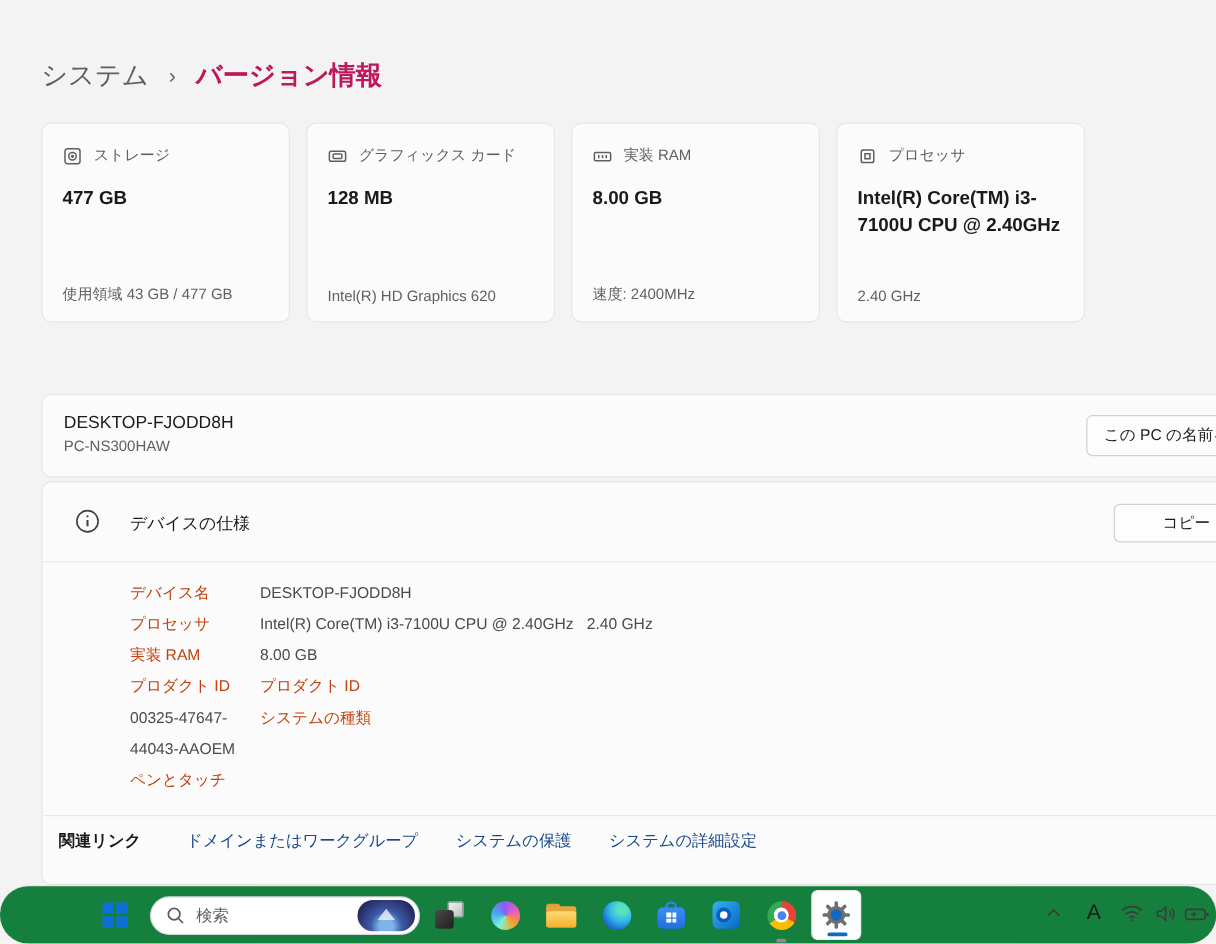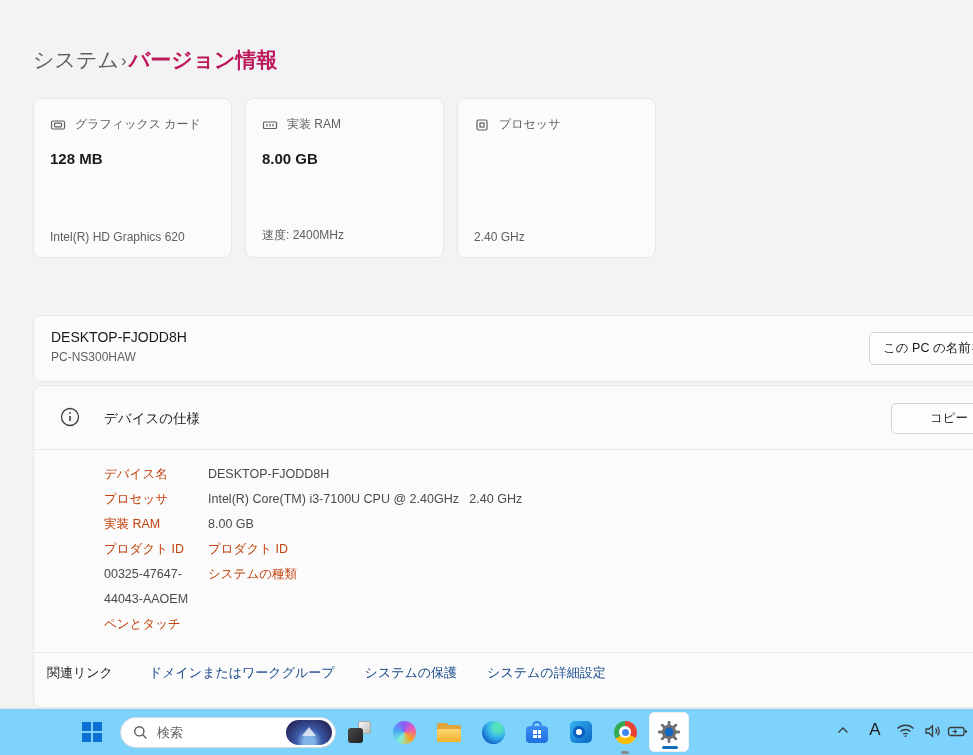--- a/index.html
+++ b/index.html
@@ -7,7 +7,7 @@
   #page { position:relative; width:973px; height:755px; background:#f3f3f3; overflow:hidden; }
 
   
-  .breadcrumb { position:absolute; left:33px; top:46px; display:flex; align-items:center; gap:2px; }
+  .breadcrumb { position:absolute; left:33px; top:46px; display:flex; align-items:center; gap:16px; }
   .bc-parent { font-size:21px; color:#5f5f5f; }
   .bc-sep { font-size:17px; color:#5f5f5f; padding-top:1px; }
   .bc-current { font-size:21px; font-weight:700; color:#be185d; }

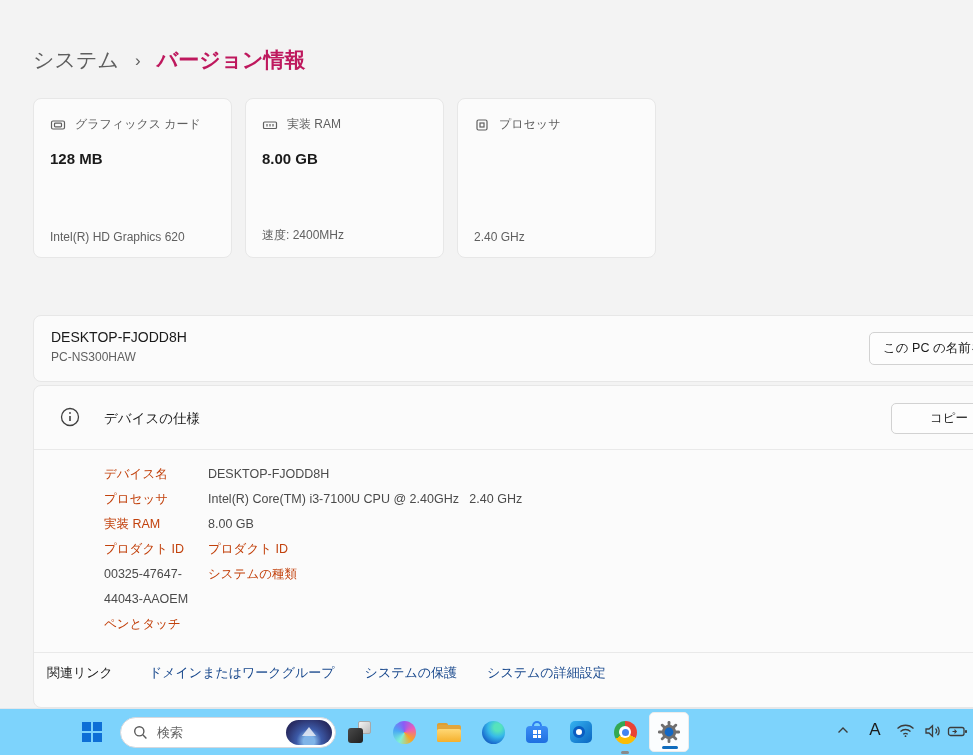--- a/index.html
+++ b/index.html
@@ -129,6 +129,18 @@
 
   <div class="cards">
 
+    <div class="card">
+      <div class="card-head">
+        <svg width="16" height="16" viewBox="0 0 16 16" fill="none" stroke="#5f5f5f" stroke-width="1.2">
+          <rect x="2" y="2" width="12" height="12" rx="2"></rect>
+            <circle cx="8" cy="8" r="3"></circle>
+            <circle cx="8" cy="8" r="0.7" fill="#5f5f5f"></circle>
+        </svg>
+        <span>ストレージ</span>
+      </div>
+      <div class="card-value">477 GB</div>
+      <div class="card-caption">使用領域 43 GB / 477 GB</div>
+    </div>
 
     <div class="card">
       <div class="card-head">

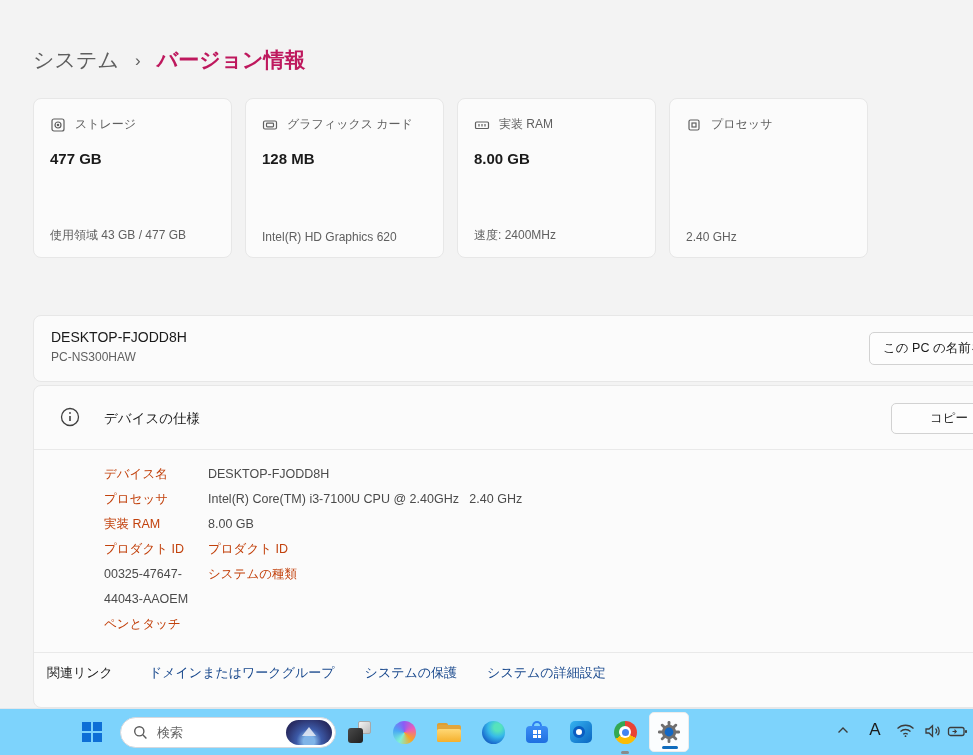--- a/index.html
+++ b/index.html
@@ -176,6 +176,7 @@
         </svg>
         <span>プロセッサ</span>
       </div>
+      <div class="card-value">Intel(R) Core(TM) i3-7100U CPU @ 2.40GHz</div>
       <div class="card-caption">2.40 GHz</div>
     </div>
 

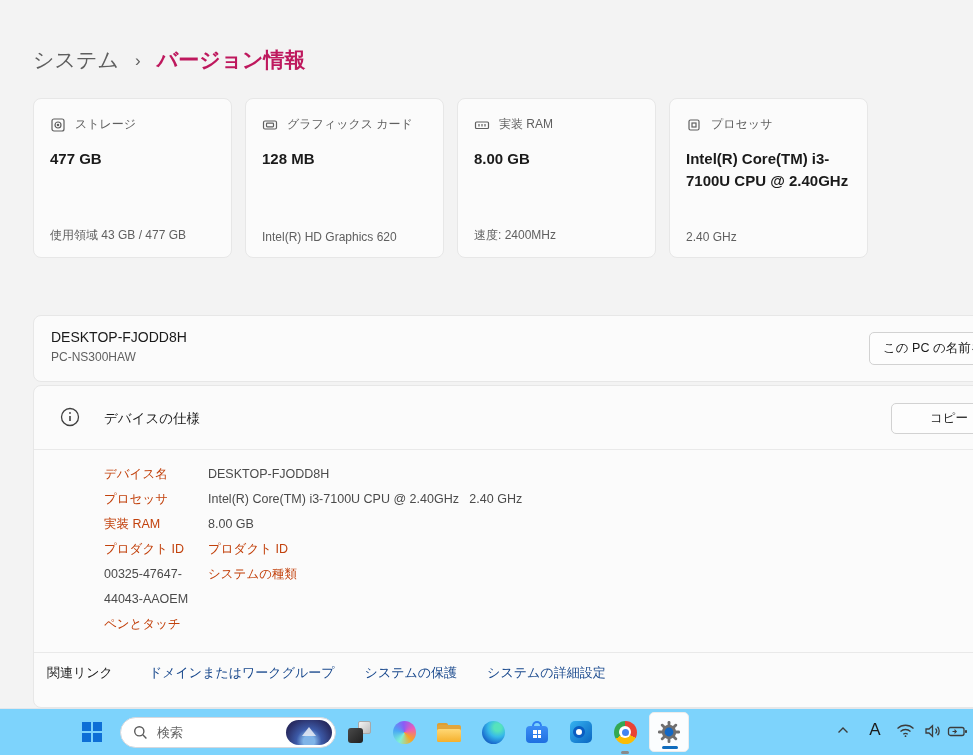--- a/index.html
+++ b/index.html
@@ -45,7 +45,7 @@
   .spec-label { color:#c2410c; }
   .spec-value { color:#4a4a4a; white-space:pre-wrap; }
   .related { position:absolute; left:13px; top:278px; display:flex; align-items:center; gap:30px; }
-  .related-label { font-size:13px; font-weight:400; color:#1a1a1a; margin-right:6px; }
+  .related-label { font-size:13px; font-weight:700; color:#1a1a1a; margin-right:6px; }
   .related a { font-size:13px; color:#17478c; text-decoration:none; }
 
   

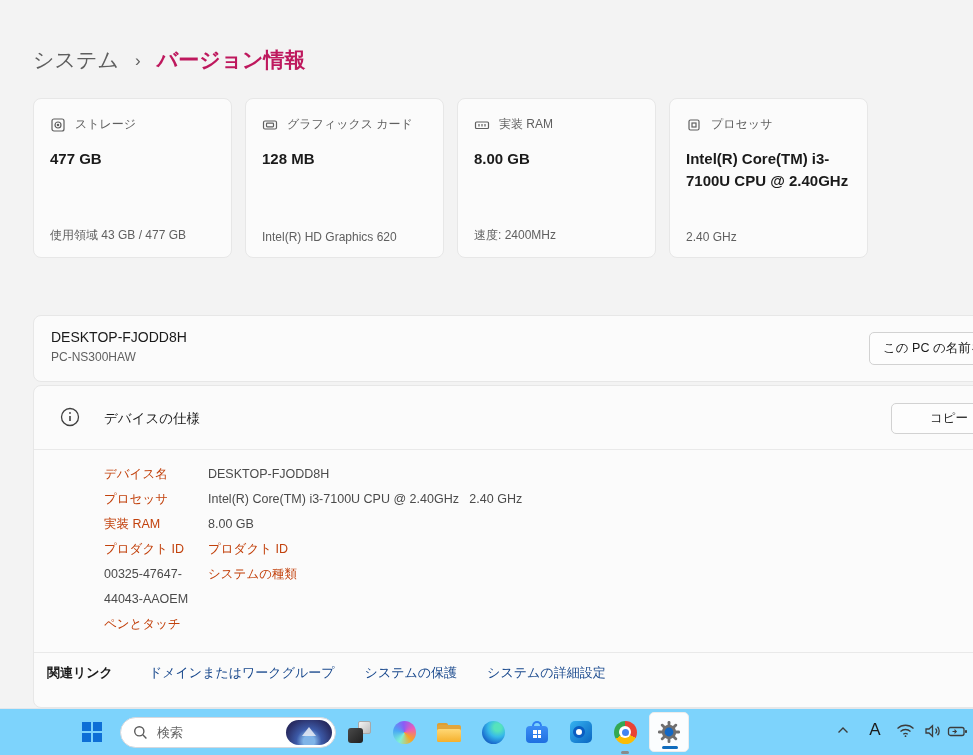--- a/index.html
+++ b/index.html
@@ -49,8 +49,8 @@
   .related a { font-size:13px; color:#17478c; text-decoration:none; }
 
   
-  .taskbar { position:absolute; left:0; top:708px; width:973px; height:47px; background:#7dd3fc;
-             border-top:1px solid #e4e7eb; }
+  .taskbar { position:absolute; left:0; top:708px; width:973px; height:47px; background:#15803d;
+             border-top:1px solid #e4e7eb;border-radius:23px; }
   .start-btn { position:absolute; left:72px; top:3px; width:40px; height:40px; display:flex;
                align-items:center; justify-content:center; border-radius:5px; }
   .win-logo { display:grid; grid-template-columns:9px 9px; grid-template-rows:9px 9px; gap:2px; }

